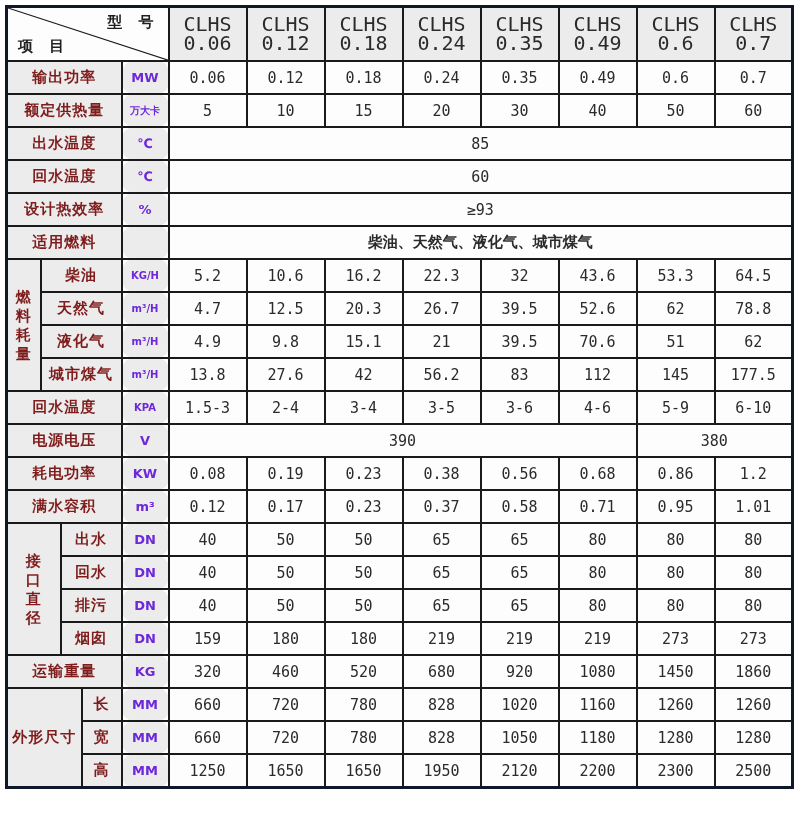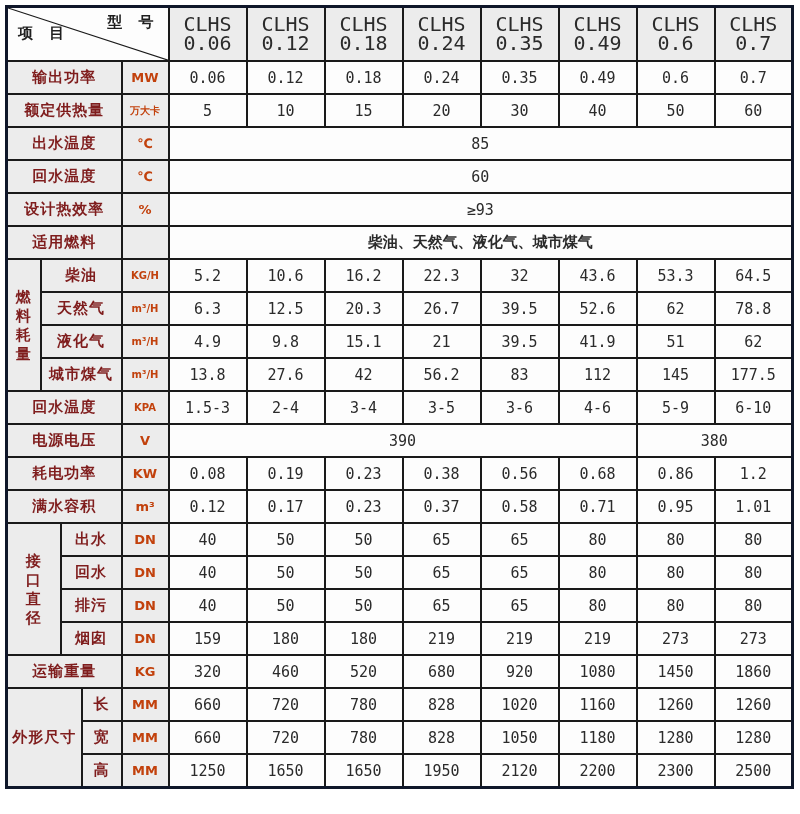--- a/index.html
+++ b/index.html
@@ -20,7 +20,7 @@
   th.corner svg{position:absolute;left:0;top:0;width:100%;height:100%;}
   th.corner line{stroke:#1a1a1a;stroke-width:1.6;}
   .c-tr{position:absolute;top:5px;right:8px;font-weight:bold;font-size:15px;color:#1f1f1f;letter-spacing:6px;}
-  .c-bl{position:absolute;bottom:17px;left:10px;font-weight:bold;font-size:15px;color:#1f1f1f;letter-spacing:6px;}
+  .c-bl{position:absolute;bottom:4px;left:10px;font-weight:bold;font-size:15px;color:#1f1f1f;letter-spacing:6px;}
 </style>
 </head>
 <body>

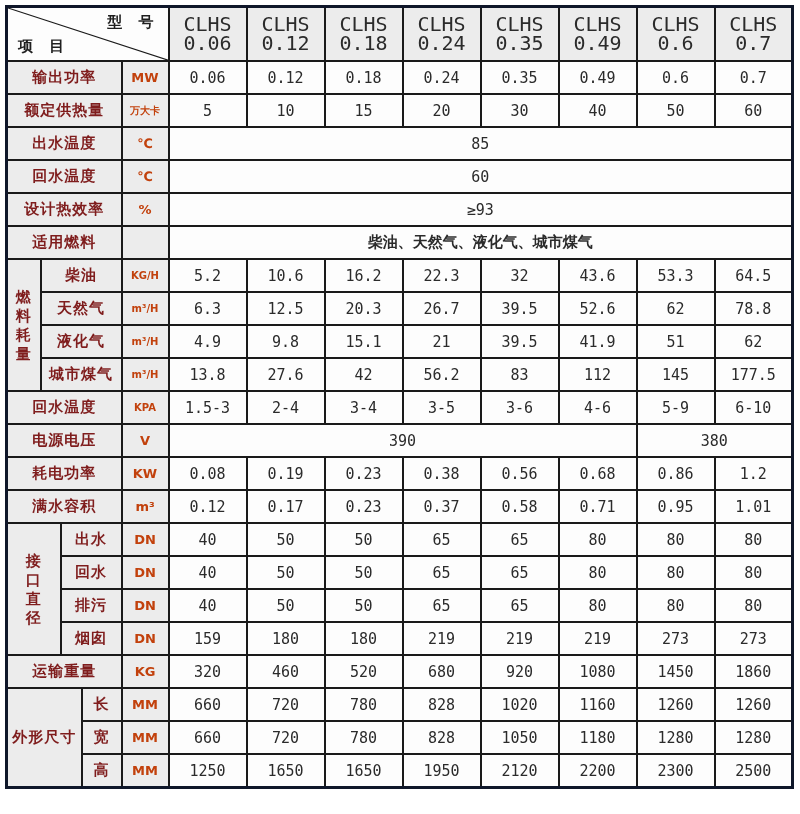--- a/index.html
+++ b/index.html
@@ -10,7 +10,7 @@
   tbody td{height:31px;}
   .lab{background:#ececec;font-weight:bold;font-size:15px;color:#7f1d1d;letter-spacing:1px;}
   .lab.vert div{line-height:19px;font-size:15px;}
-  .unit{background:#ececec;font-weight:bold;font-size:13px;color:#c2410c;font-family:"DejaVu Sans","Liberation Sans",sans-serif;}
+  .unit{background:#ececec;font-weight:bold;font-size:13px;color:#6d28d9;font-family:"DejaVu Sans","Liberation Sans",sans-serif;border-radius:12px;}
   .unit.small{font-size:10px;letter-spacing:0;}
   .val{background:#fdfdfd;font-family:"DejaVu Sans Mono","Liberation Mono",monospace;font-size:15px;color:#2b2b2b;}
   th.model{font-family:"DejaVu Sans Mono","Liberation Mono",monospace;font-size:20px;color:#2b2b2b;font-weight:normal;}

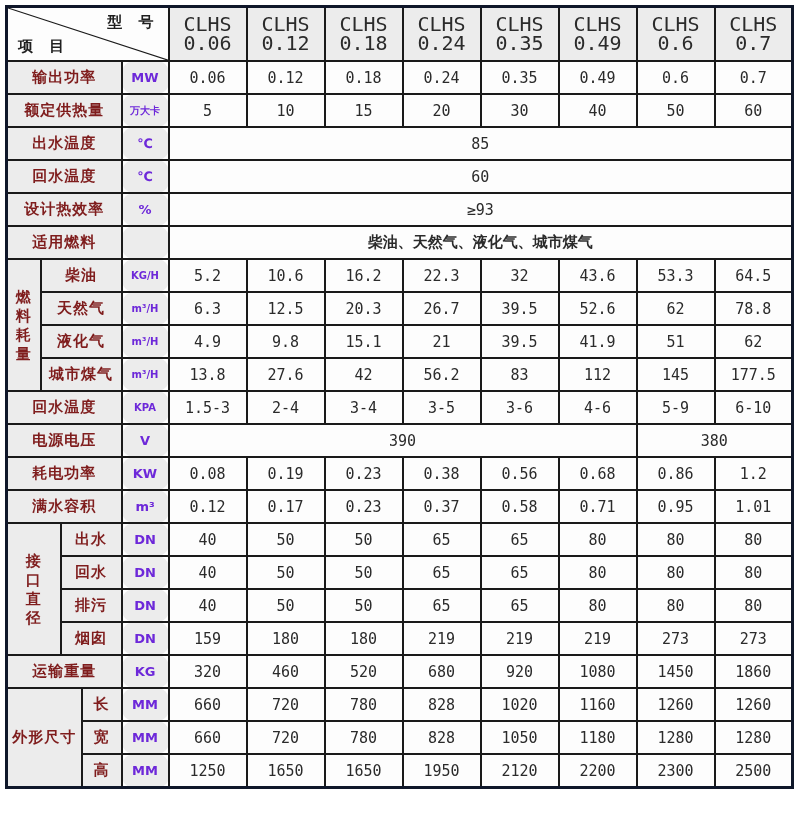--- a/index.html
+++ b/index.html
@@ -150,7 +150,7 @@
       <tr>
         <td colspan="3" class="lab">天然气</td>
         <td class="unit small">m³/H</td>
-        <td class="val">6.3</td>
+        <td class="val">4.7</td>
         <td class="val">12.5</td>
         <td class="val">20.3</td>
         <td class="val">26.7</td>

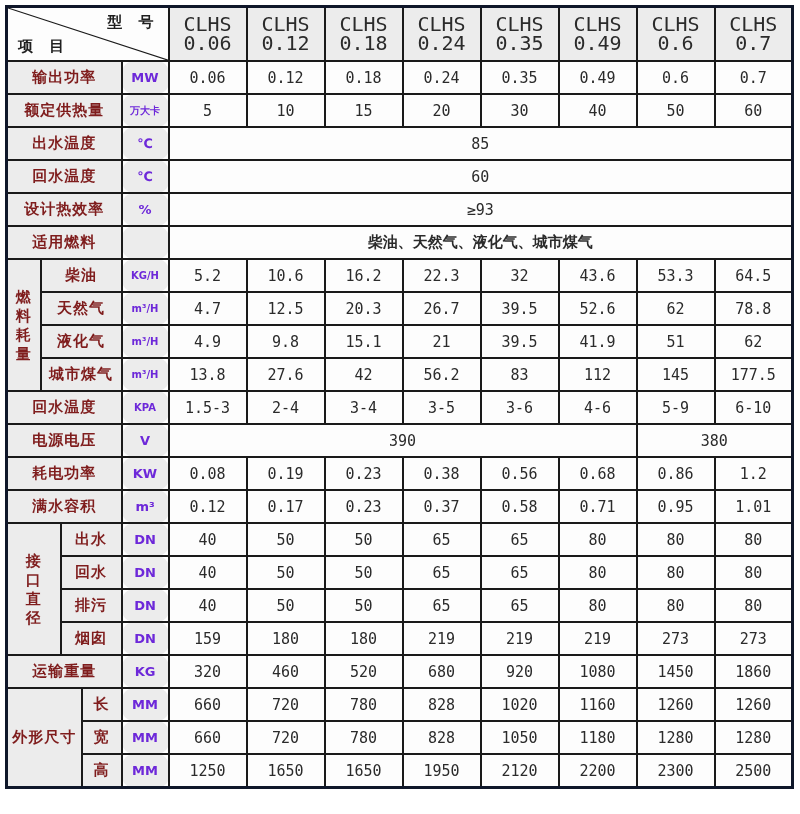--- a/index.html
+++ b/index.html
@@ -167,7 +167,7 @@
         <td class="val">15.1</td>
         <td class="val">21</td>
         <td class="val">39.5</td>
-        <td class="val">41.9</td>
+        <td class="val">70.6</td>
         <td class="val">51</td>
         <td class="val">62</td>
       </tr>

